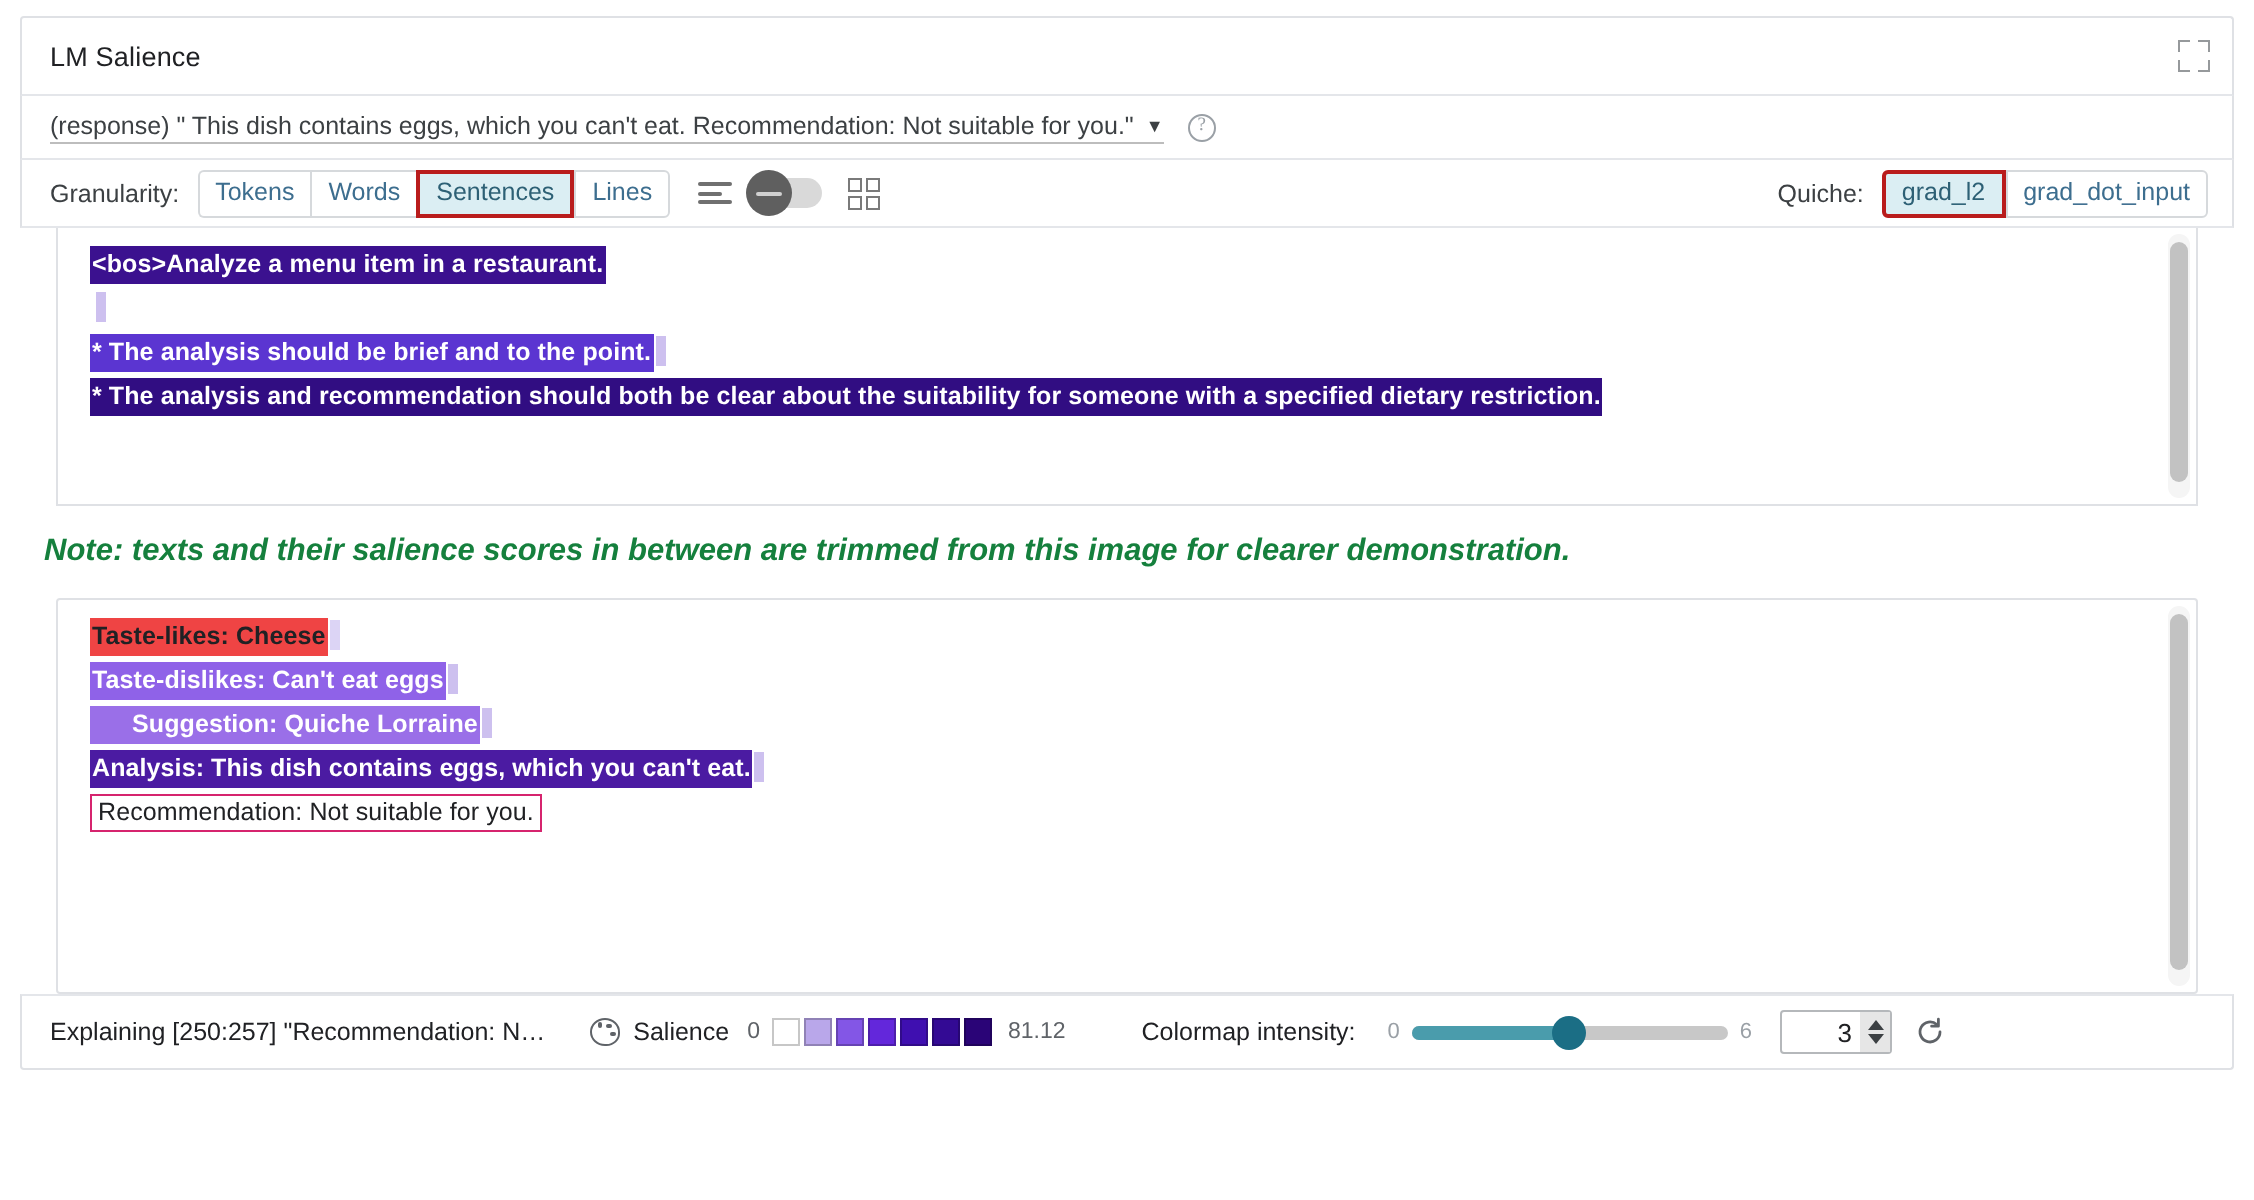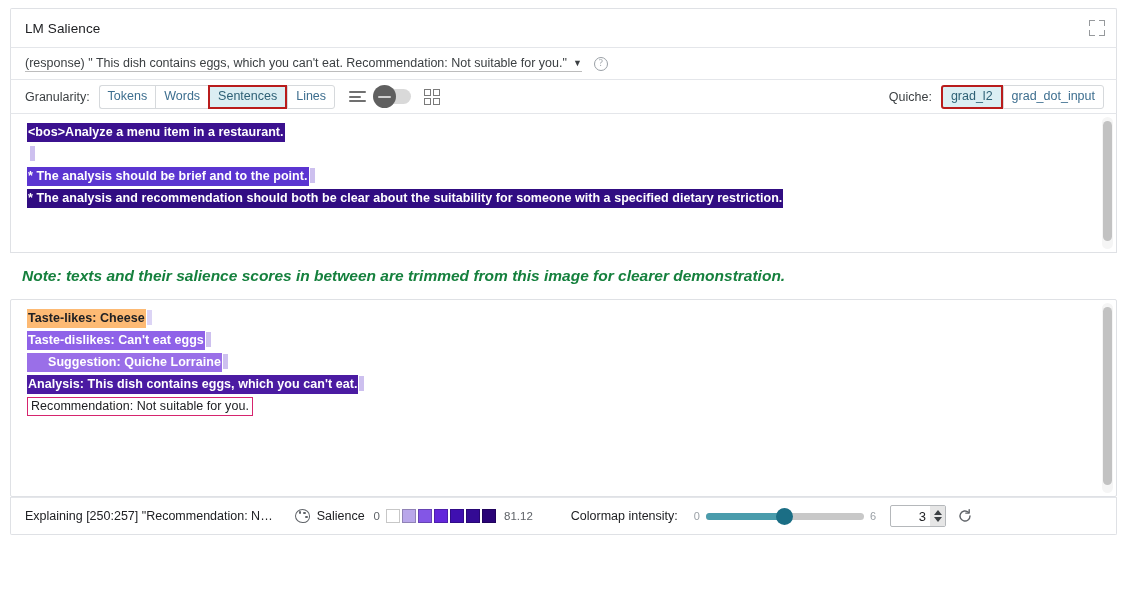--- a/index.html
+++ b/index.html
@@ -183,7 +183,7 @@
 
   
   .text-panel {
-    margin: 0 10px;
+    margin: 0 28px;
     border-left: 1px solid #dfe1e5;
     border-right: 1px solid #dfe1e5;
     border-bottom: 1px solid #dfe1e5;

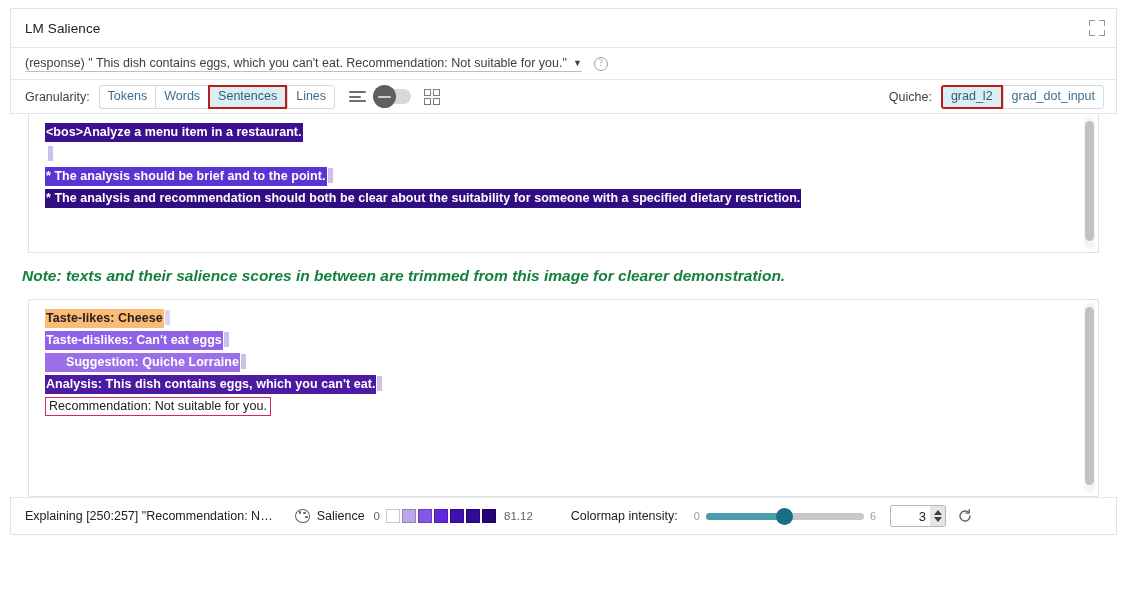--- a/index.html
+++ b/index.html
@@ -469,7 +469,7 @@
   <div class="text-panel panel-b">
     <div class="text-body">
       <div class="seg-line">
-        <span class="seg" style="background: #fdba74; color: rgb(32, 33, 36);">Taste-likes: Cheese</span><span class="sep" style="background: rgb(220, 212, 245);"></span>
+        <span class="seg" style="background: #ef4444; color: rgb(32, 33, 36);">Taste-likes: Cheese</span><span class="sep" style="background: rgb(220, 212, 245);"></span>
       </div>
       <div class="seg-line">
         <span class="seg" style="background: rgb(143, 98, 232); color: rgb(255, 255, 255);">Taste-dislikes: Can't eat eggs</span><span class="sep" style="background: rgb(205, 192, 239);"></span>

